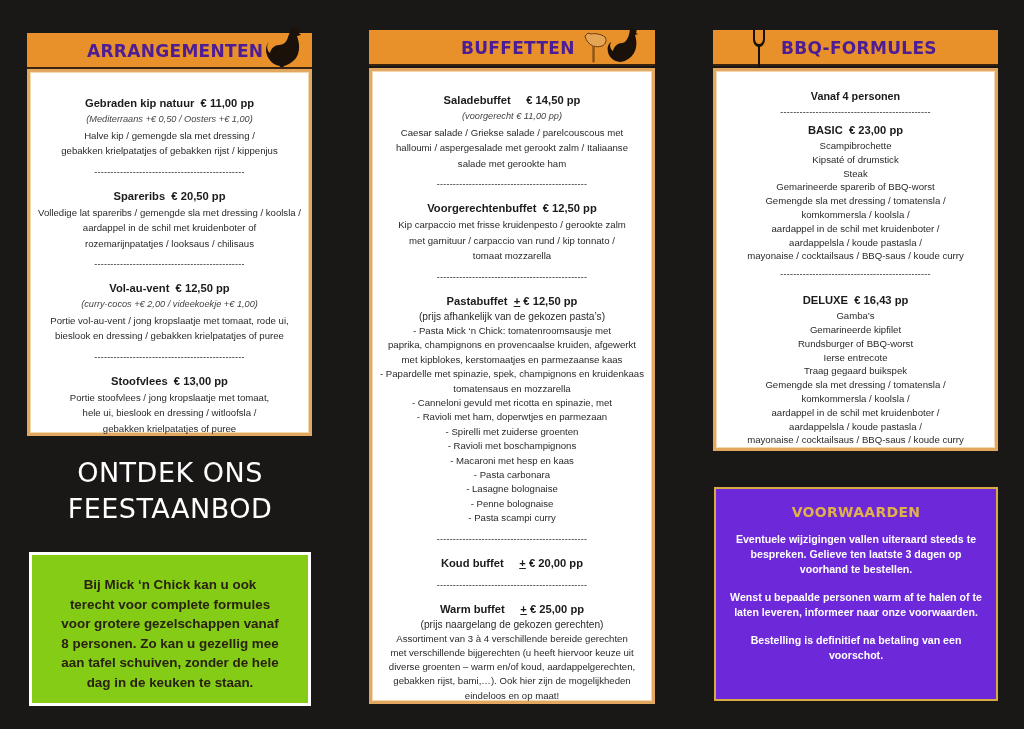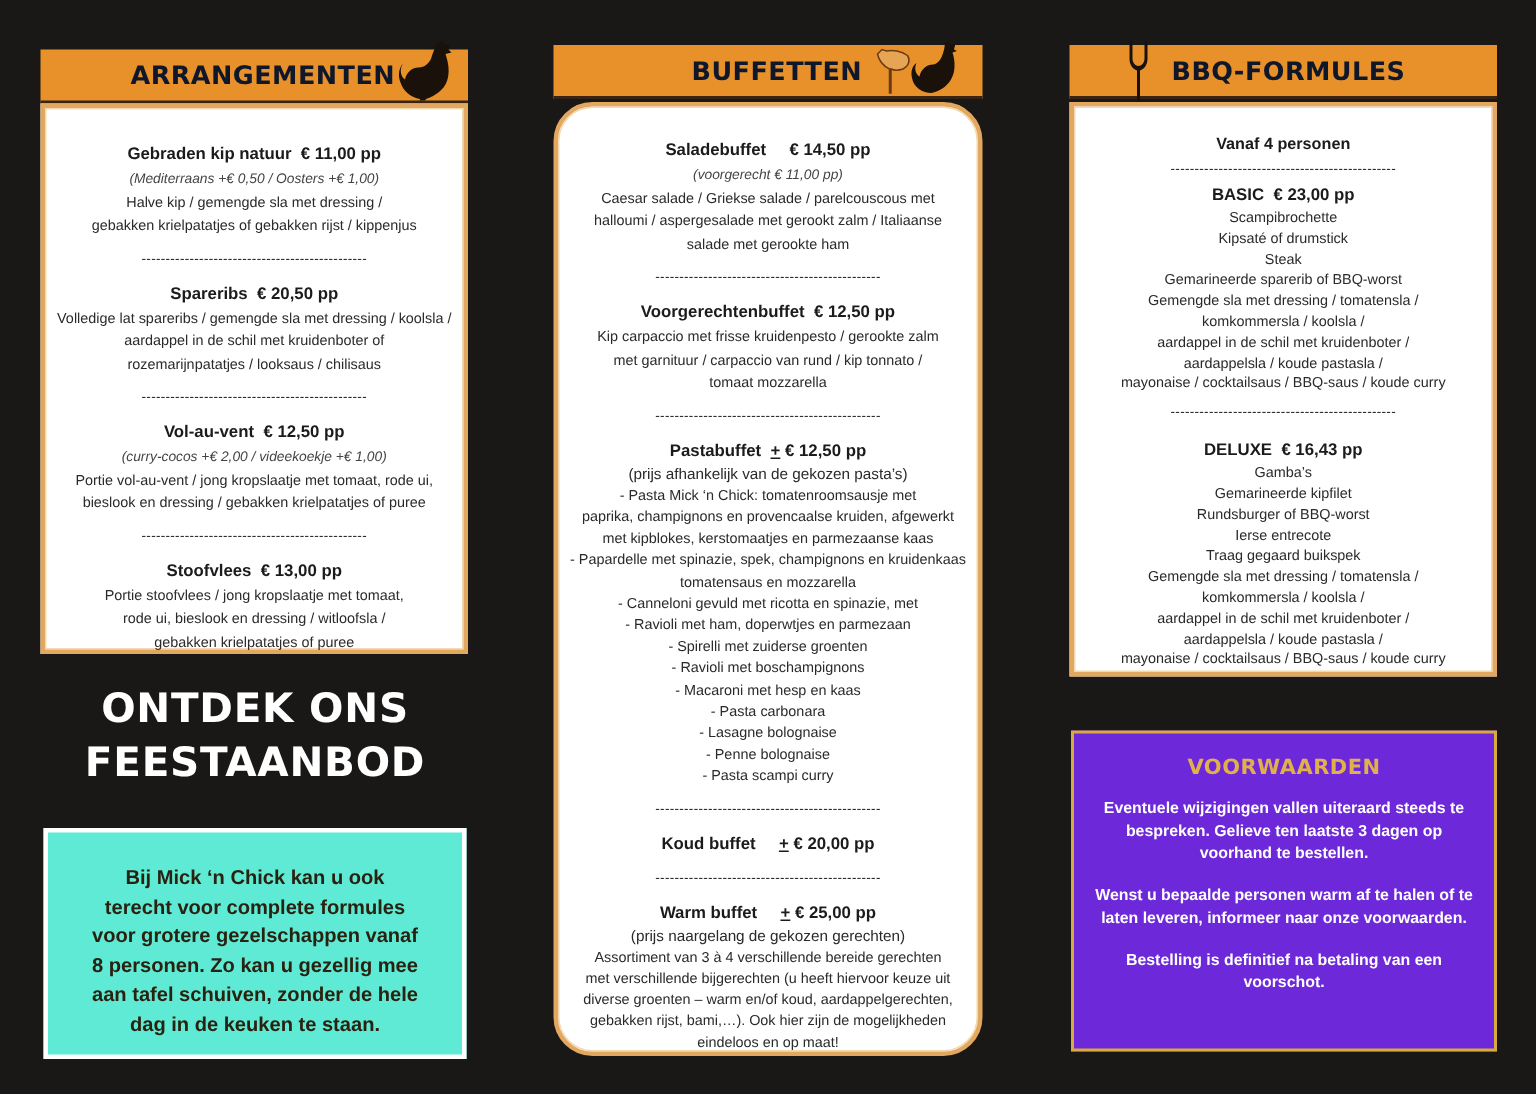--- a/index.html
+++ b/index.html
@@ -13,7 +13,7 @@
   }
   .hdr .title {
     position:absolute; top:0; height:34px; line-height:36px;
-    color:#0f172a; font-weight:bold; font-size:17px; letter-spacing:0.3px;
+    color:#4c1d95; font-weight:bold; font-size:17px; letter-spacing:0.3px;
     font-family: "DejaVu Sans", sans-serif;
   }
   .panel {

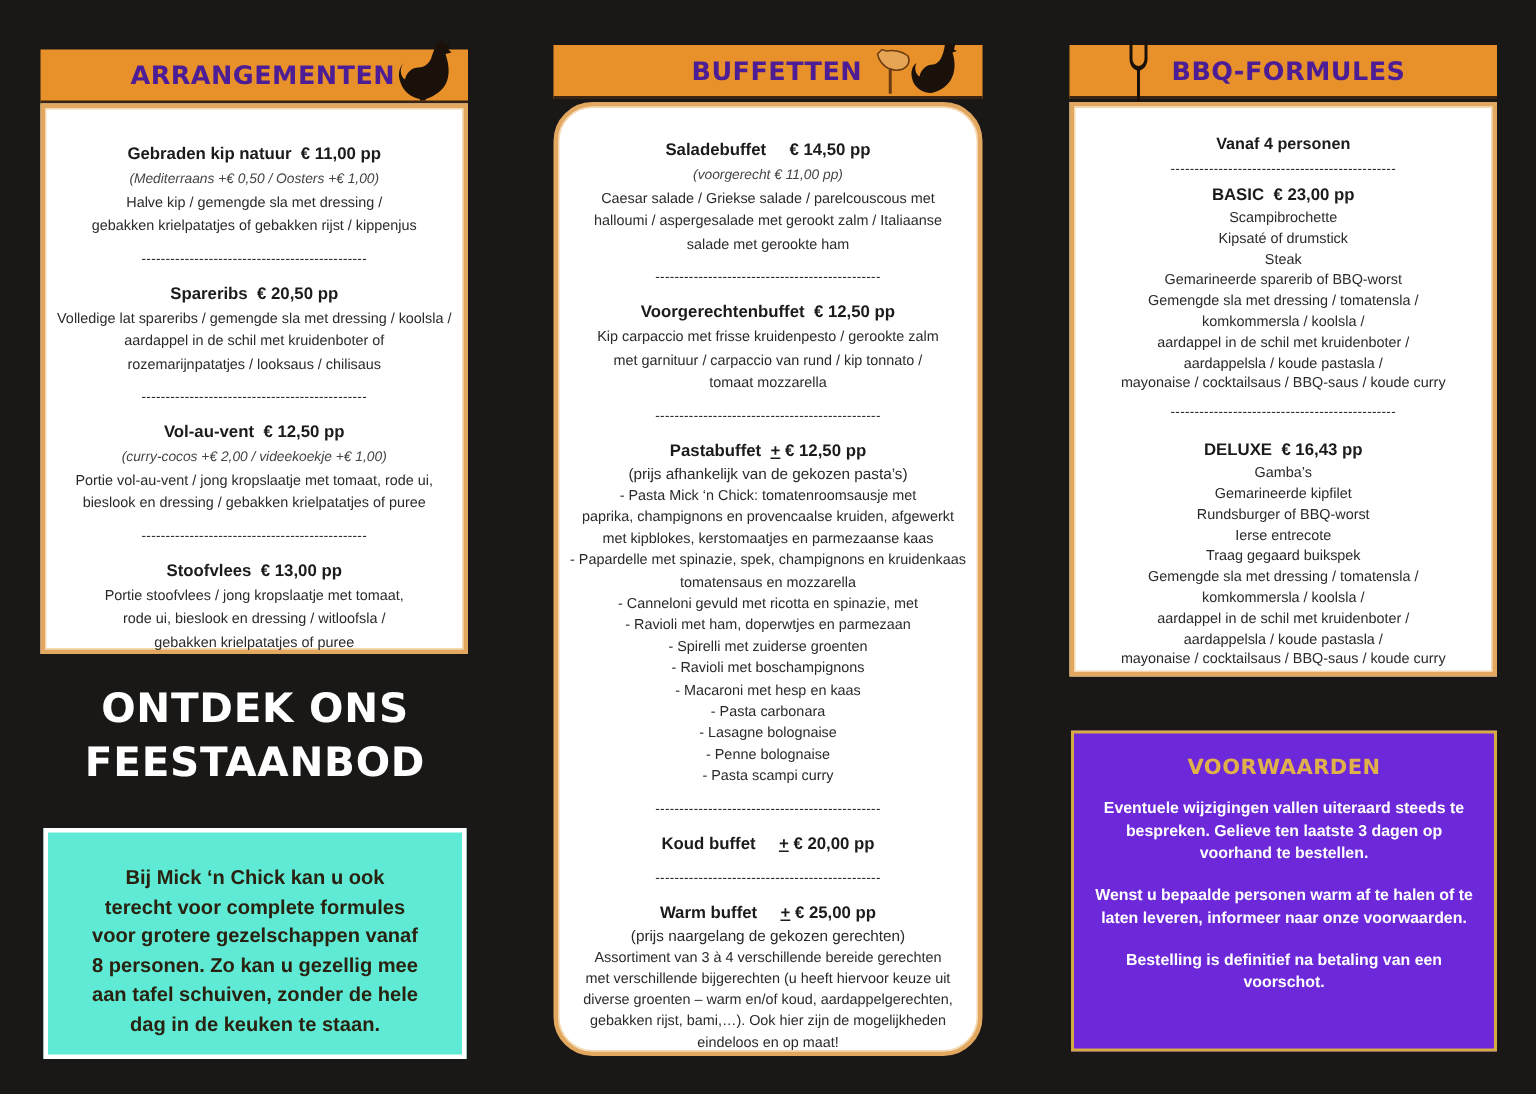--- a/index.html
+++ b/index.html
@@ -112,7 +112,7 @@
   </svg>
 </div>
 
-<div class="panel" style="left:369px; top:68px; width:280px; height:630px;border-radius:26px;">
+<div class="panel" style="left:369px; top:68px; width:280px; height:630px;">
   <div style="height:20px;"></div>
   <div class="sec">
     <div class="h"><span>Saladebuffet</span>     <span>€ 14,50 pp</span></div>

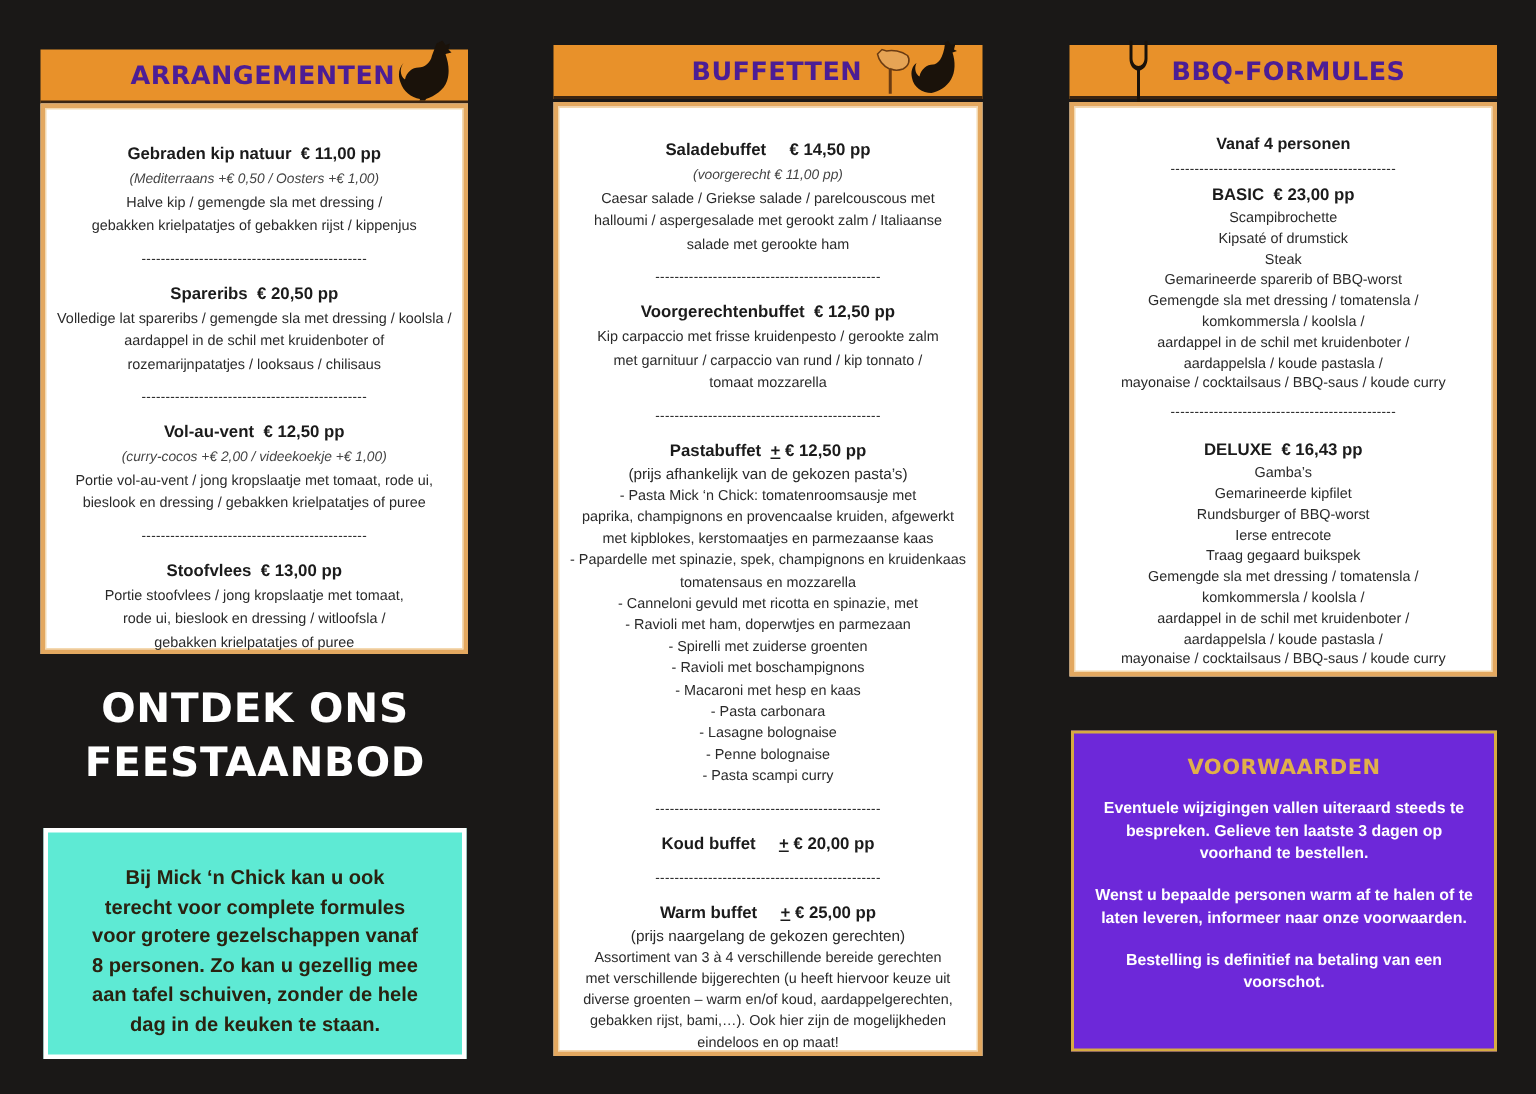--- a/index.html
+++ b/index.html
@@ -83,7 +83,7 @@
   <div class="sec">
     <div class="h"><span>Stoofvlees</span>  <span>€ 13,00 pp</span></div>
     <div>Portie stoofvlees / jong kropslaatje met tomaat,</div>
-    <div>rode ui, bieslook en dressing / witloofsla /</div>
+    <div>hele ui, bieslook en dressing / witloofsla /</div>
     <div>gebakken krielpatatjes of puree</div>
   </div>
 </div>

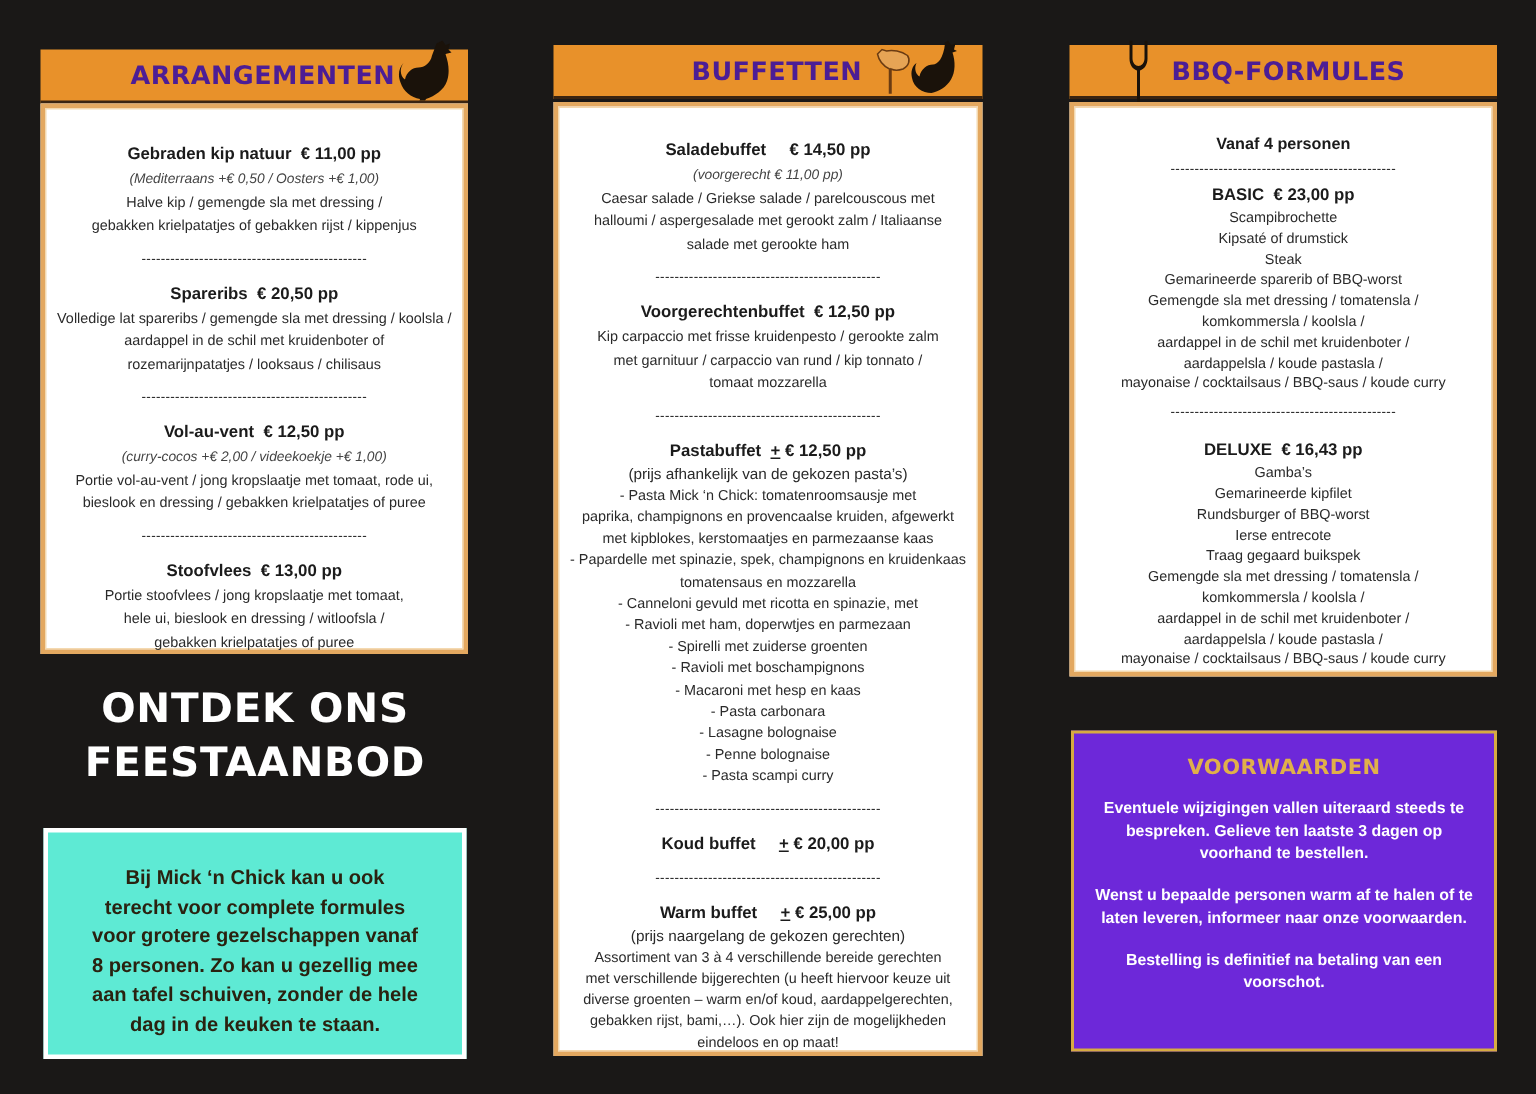--- a/index.html
+++ b/index.html
@@ -28,7 +28,7 @@
   .panel .pm { text-decoration:underline; }
   .big-title {
     position:absolute; left:25px; top:455px; width:290px; text-align:center;
-    color:#ffffff; font-weight:bold; font-size:27px; line-height:36px;
+    color:#ffffff; font-weight:normal; font-size:27px; line-height:36px;
     font-family:"DejaVu Sans", sans-serif; letter-spacing:0.5px;
   }
   .yellow-box {

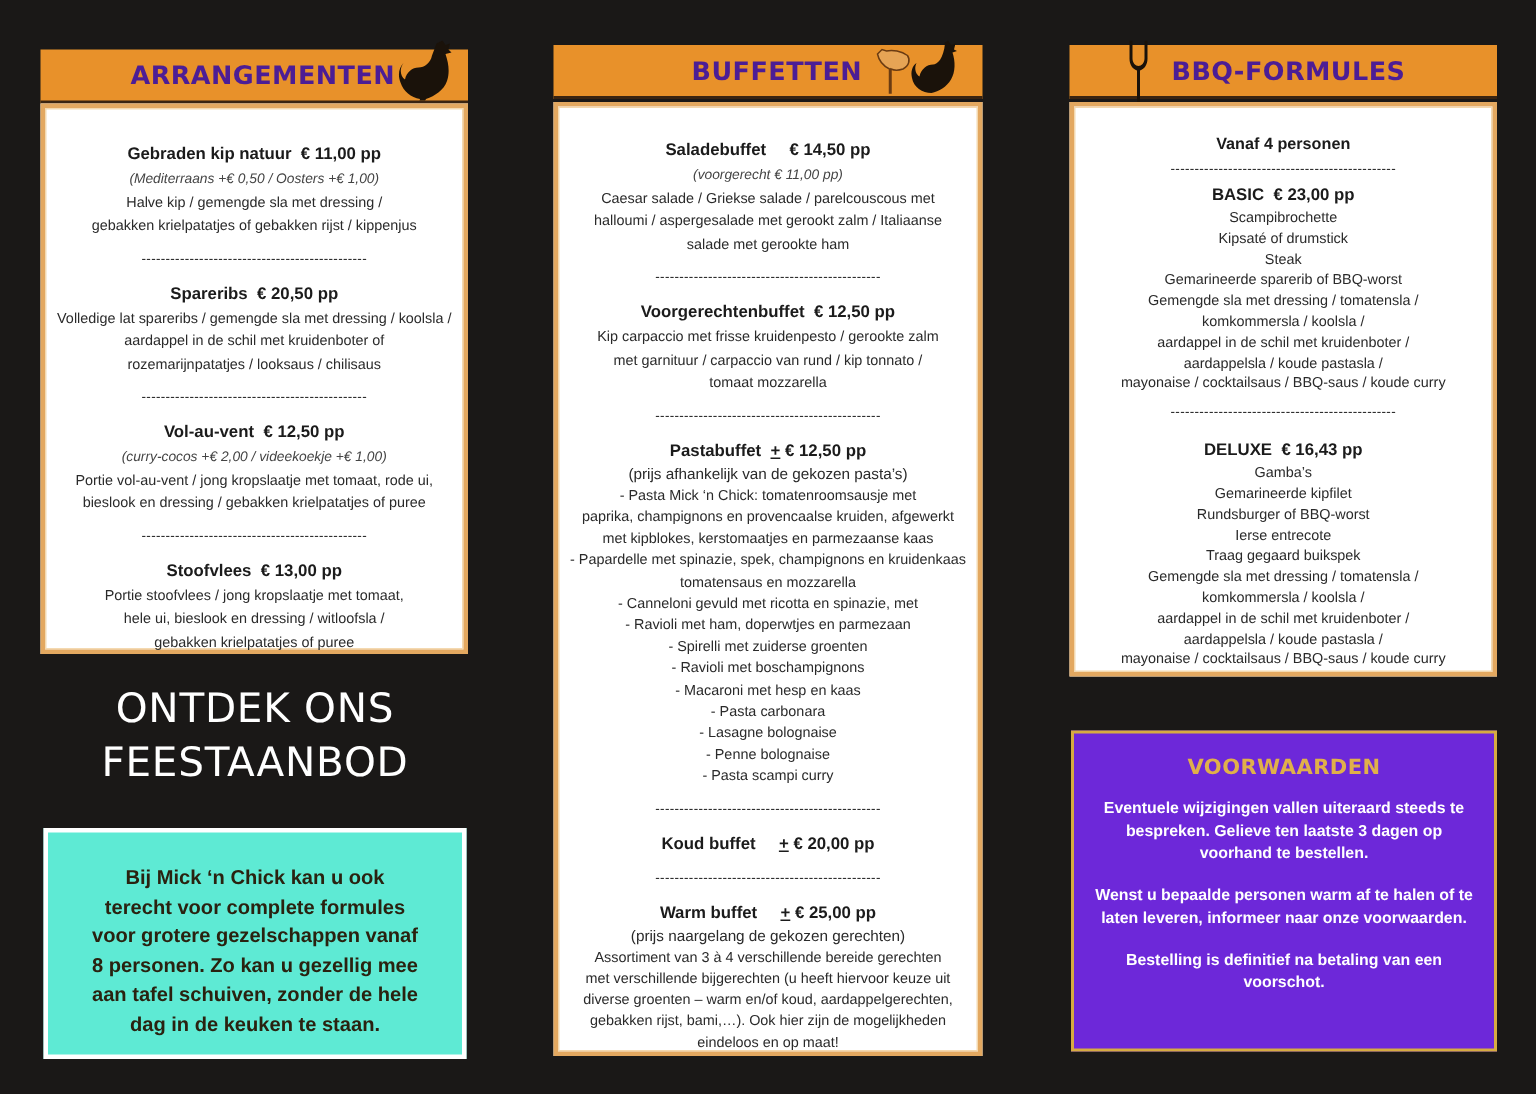--- a/index.html
+++ b/index.html
@@ -33,7 +33,7 @@
   }
   .yellow-box {
     position:absolute; left:29px; top:552px; width:276px; height:146px;
-    background:#5eead4; border:3px solid #ffffff; text-align:center;
+    background:#84cc16; border:3px solid #ffffff; text-align:center;
     font-weight:bold; font-size:13.4px; line-height:19.5px; color:#2a2210;
     padding-top:2px; box-sizing:content-box;
   }

